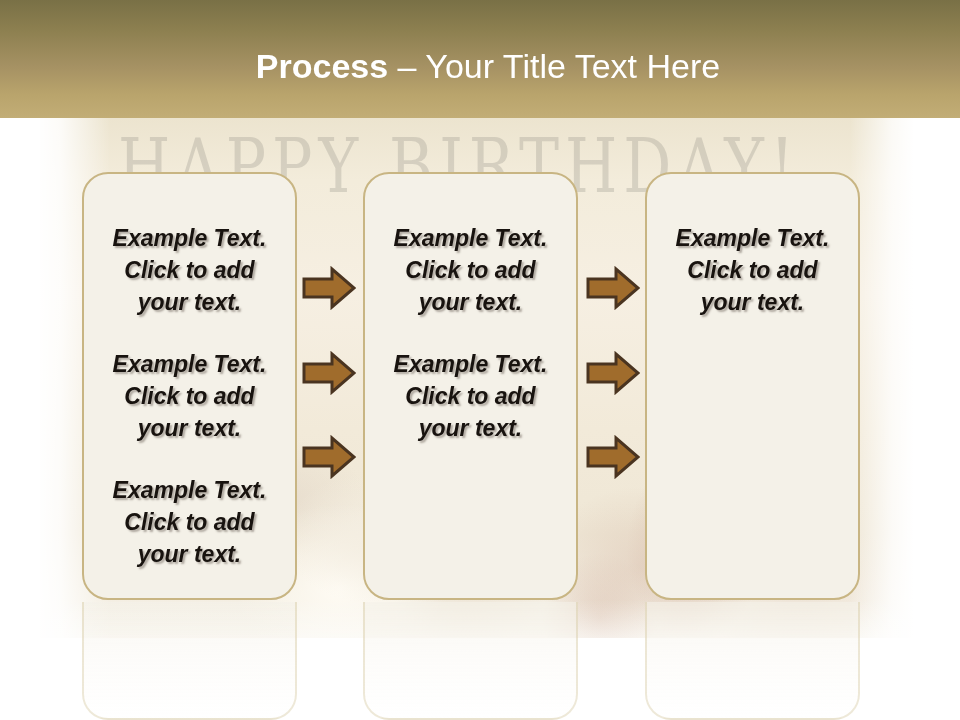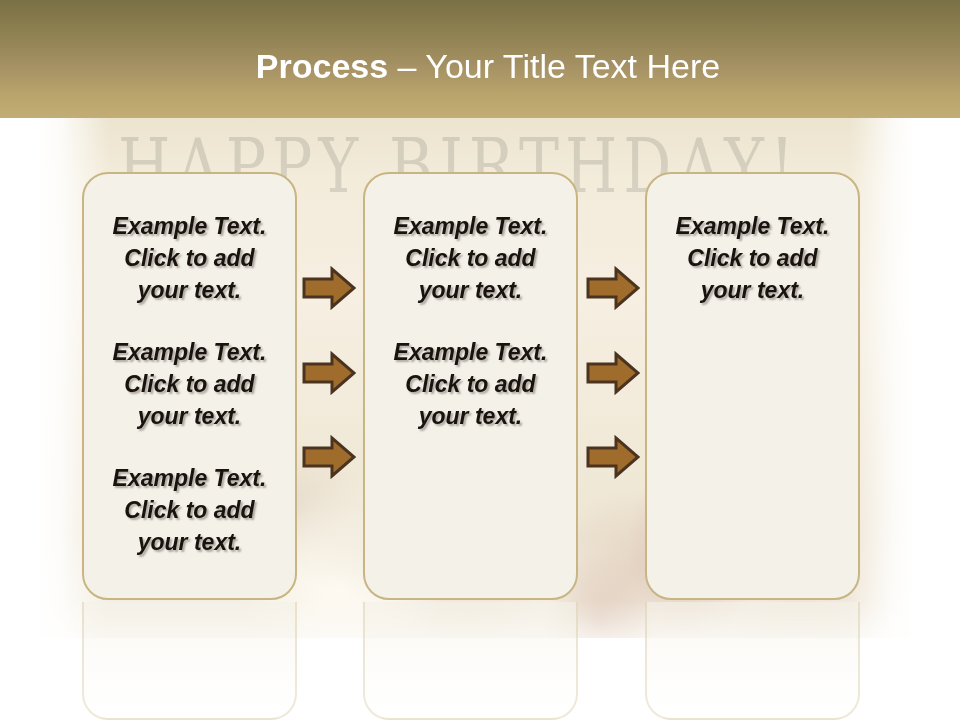--- a/index.html
+++ b/index.html
@@ -110,7 +110,7 @@
   #panel-3 { left: 645px; }
 
   .panel-inner {
-    padding-top: 36px;
+    padding-top: 48px;
   }
   .text-block {
     text-align: center;

